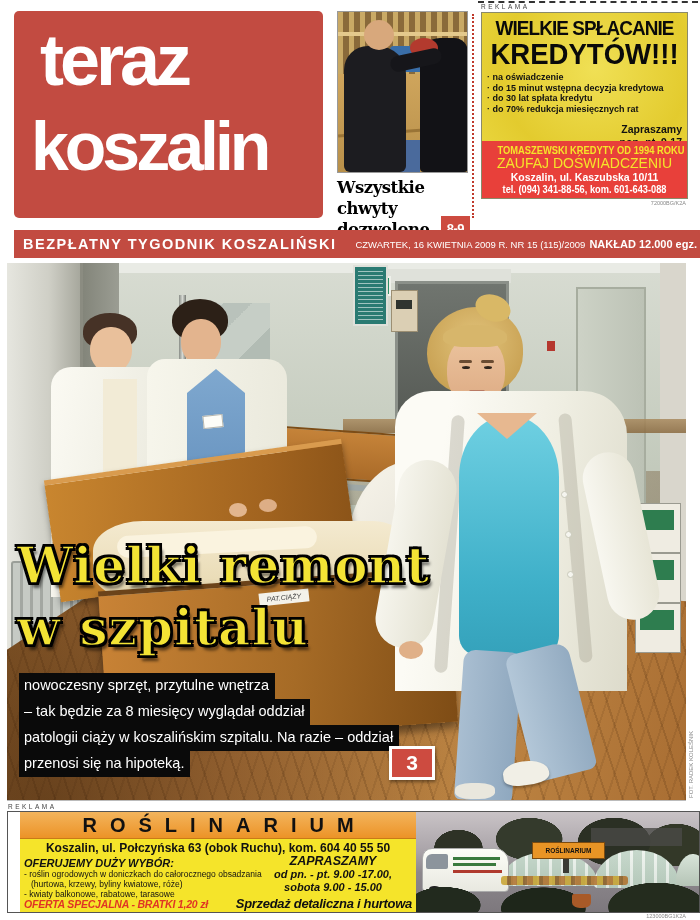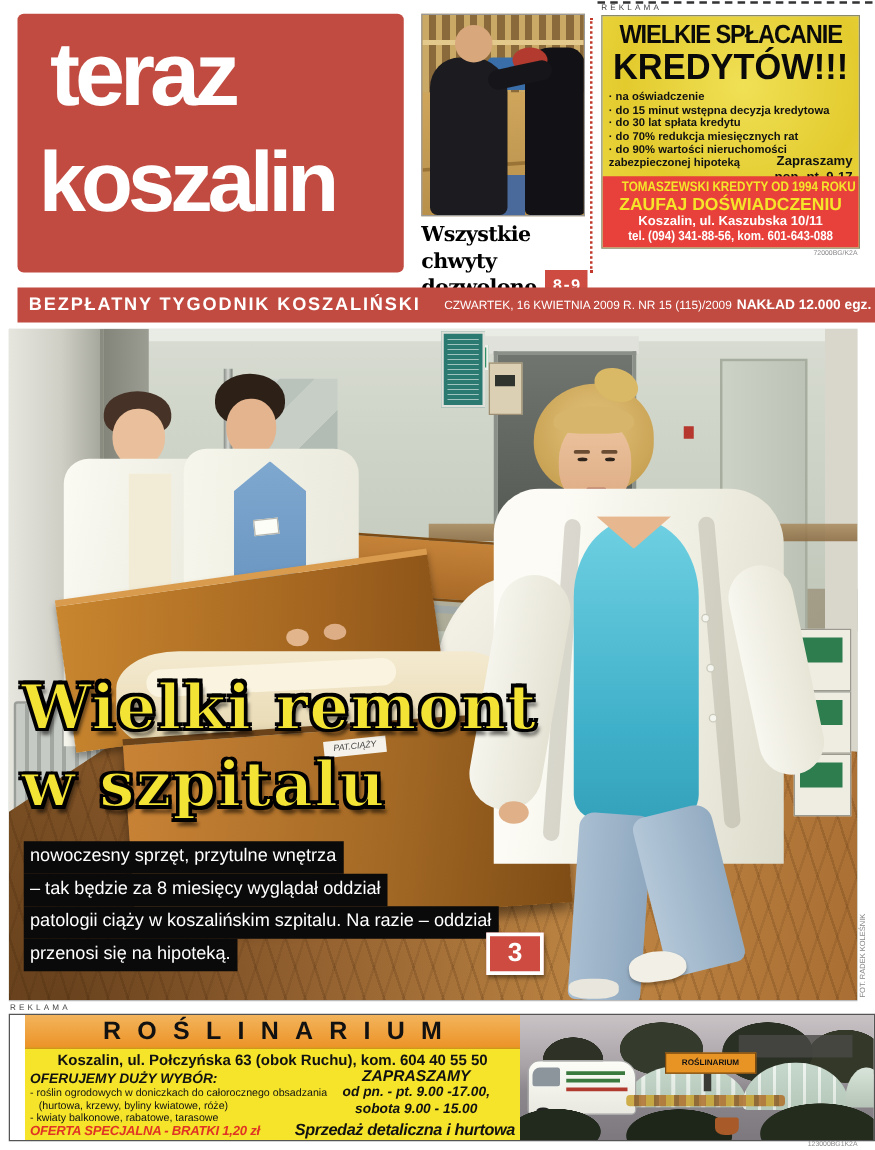--- a/index.html
+++ b/index.html
@@ -272,7 +272,6 @@
       <div>· do 15 minut wstępna decyzja kredytowa</div>
       <div>· do 30 lat spłata kredytu</div>
       <div>· do 70% redukcja miesięcznych rat</div>
-      <div>· do 90% wartości nieruchomości zabezpieczonej hipoteką</div>
     </div>
     <div class="k-hours">
       <div>Zapraszamy</div>

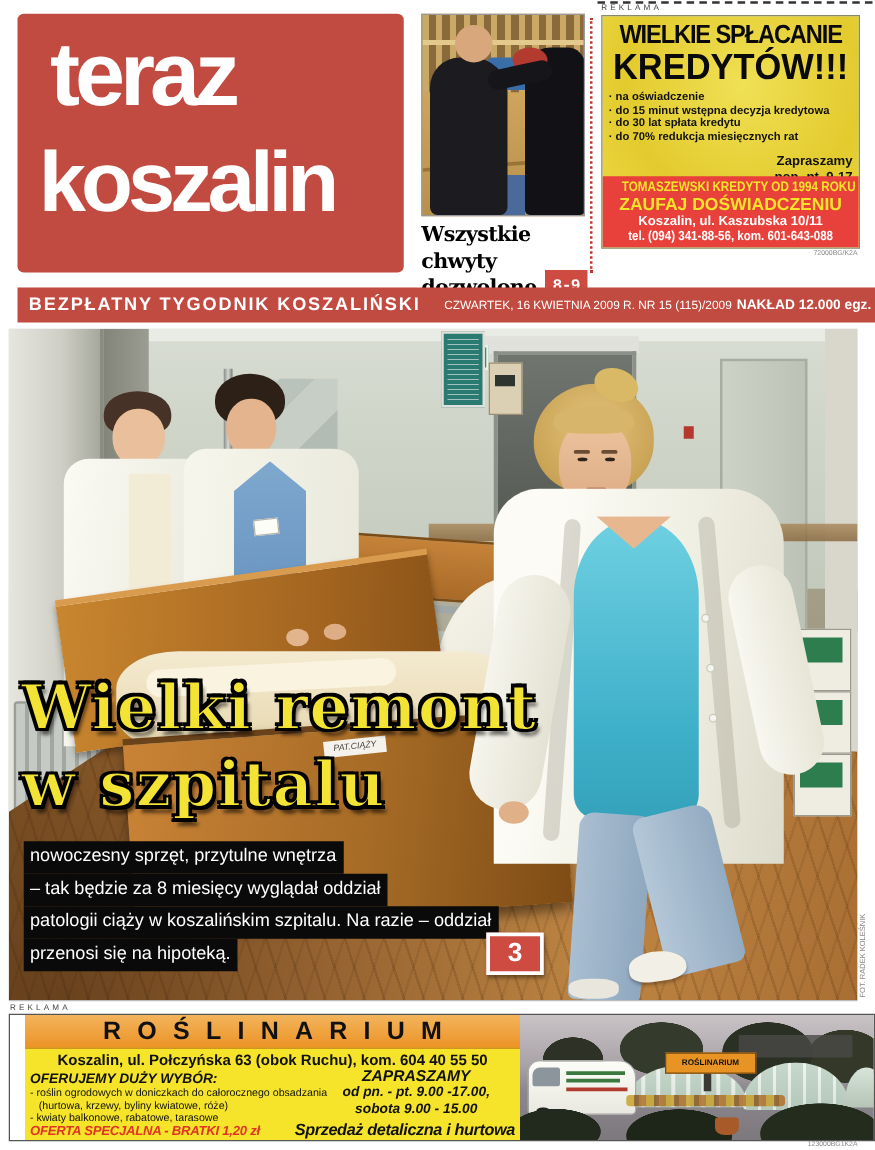--- a/index.html
+++ b/index.html
@@ -54,7 +54,7 @@
   .k-hours{position:absolute;right:5px;top:110px;text-align:right;font-weight:bold;font-size:10.5px;line-height:13px;color:#111;}
   .k-red{position:absolute;left:0;right:0;bottom:0;height:57px;background:#e8403a;text-align:center;}
   .k-r1{margin-top:3px;color:#f5e42a;font-weight:bold;font-size:11px;white-space:nowrap;transform:scaleX(.85);}
-  .k-r2{color:#f5e42a;font-weight:bold;font-size:14px;line-height:15px;white-space:nowrap;}
+  .k-r2{color:#f5e42a;font-weight:normal;font-size:14px;line-height:15px;white-space:nowrap;}
   .k-r3{color:#fff;font-weight:bold;font-size:10.5px;line-height:12px;white-space:nowrap;}
   .k-r4{color:#fff;font-weight:bold;font-size:10.5px;line-height:12px;white-space:nowrap;transform:scaleX(.88);}
   .k-code{position:absolute;left:481px;top:200px;width:205px;text-align:right;font-size:5.5px;color:#888;}

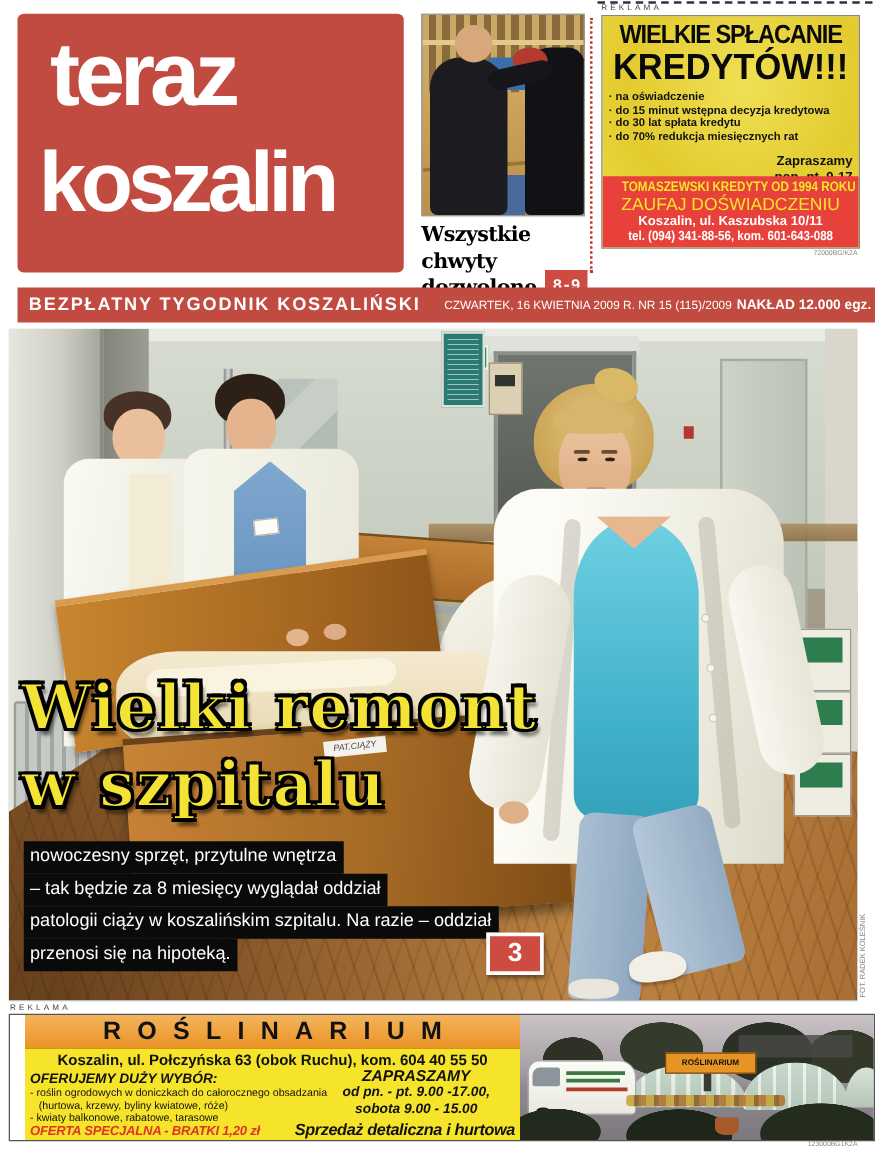--- a/index.html
+++ b/index.html
@@ -37,7 +37,7 @@
   .t-caption{position:relative;margin-top:4px;font-family:"DejaVu Serif",serif;font-weight:bold;
              font-size:16.5px;line-height:21px;color:#000;letter-spacing:-0.5px;width:131px;}
   .t-badge{position:absolute;right:-2px;bottom:-1px;background:#cd4b40;color:#fff;font-weight:bold;
-           font-size:13px;padding:2px 6px;font-family:Liberation Mono, monospace;}
+           font-size:13px;padding:2px 6px;font-family:Liberation Sans, sans-serif;}
 
   .vsep{position:absolute;left:472px;top:14px;height:204px;border-left:2px dotted #c0392b;}
   .top-dashes{position:absolute;left:478px;top:1px;width:220px;border-top:2px dashed #333;}

